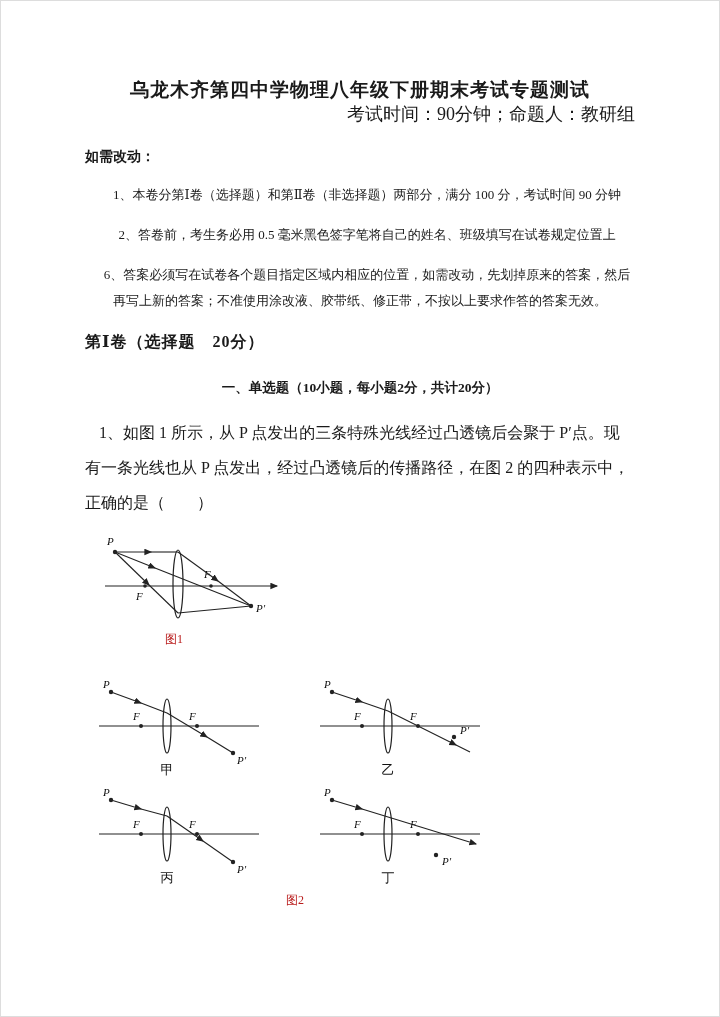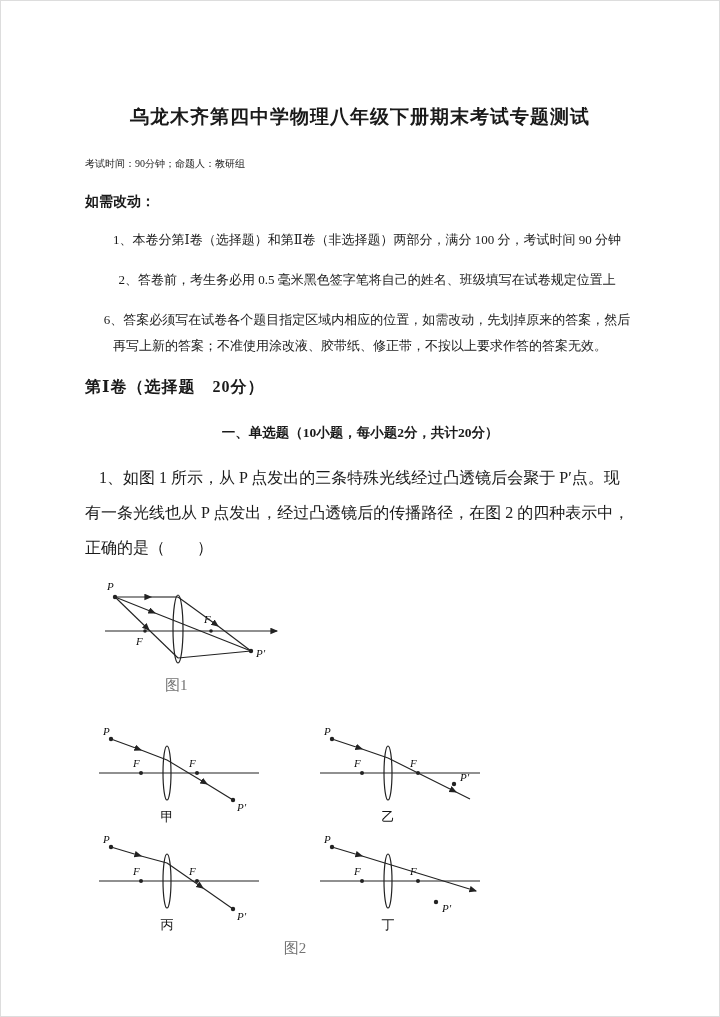--- a/index.html
+++ b/index.html
@@ -8,7 +8,7 @@
     background:#fff;border:1px solid #ddd;overflow:hidden;
     font-family:"Liberation Serif","DejaVu Serif",serif;color:#1a1a1a;
   }
-  .content{padding:105px 84px 0 84px;}
+  .content{padding:78px 84px 0 84px;}
   .title{font-size:19px;font-weight:bold;text-align:center;letter-spacing:1px;line-height:1.2;}
   .subtitle{font-size:10px;text-align:left;margin-top:28px;}
   .notice-label{font-size:14px;font-weight:bold;margin-top:22px;}

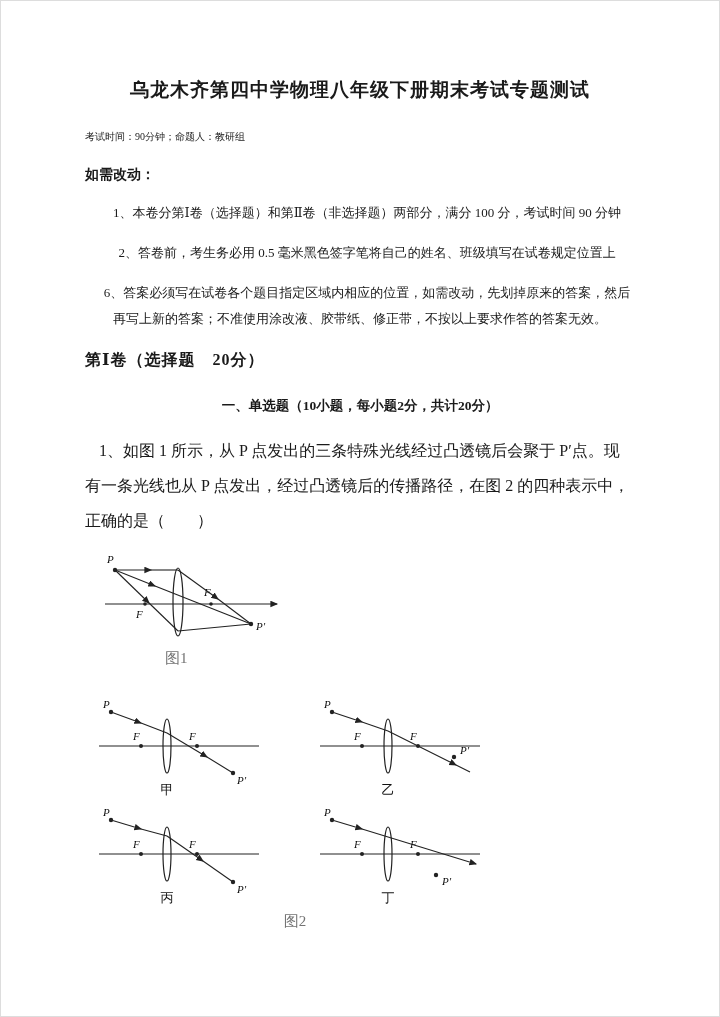--- a/index.html
+++ b/index.html
@@ -10,7 +10,7 @@
   }
   .content{padding:78px 84px 0 84px;}
   .title{font-size:19px;font-weight:bold;text-align:center;letter-spacing:1px;line-height:1.2;}
-  .subtitle{font-size:10px;text-align:left;margin-top:28px;}
+  .subtitle{font-size:18px;text-align:right;margin-top:0;}
   .notice-label{font-size:14px;font-weight:bold;margin-top:22px;}
   .note{font-size:13px;line-height:2.0;margin:14px 0 0 0;text-indent:14px;text-align:center;}
   .note.first{margin-top:16px;}

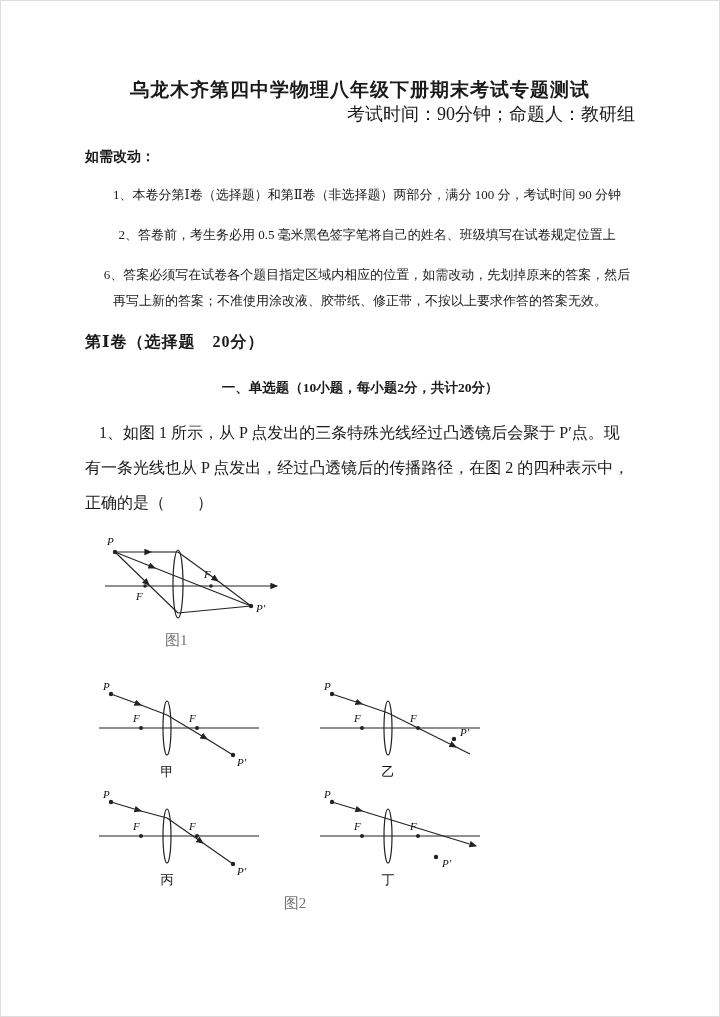--- a/index.html
+++ b/index.html
@@ -18,7 +18,7 @@
   .qtype{font-size:13.5px;font-weight:bold;margin-top:26px;text-align:center;}
   .question{font-size:16px;line-height:2.2;margin:18px 0 0 0;text-indent:14px;}
   .fig1-wrap{margin:12px 0 0 18px;width:200px;}
-  .fig-caption{font-size:15px;color:#737373;}
+  .fig-caption{font-size:12px;color:#b91c1c;}
   .fig1-caption{margin:0 0 0 62px;}
   .fig2-grid{display:grid;grid-template-columns:175px 175px;column-gap:46px;row-gap:8px;margin:28px 0 0 12px;width:396px;}
   .fig2-caption{width:396px;margin-left:12px;text-align:center;margin-top:8px;}

